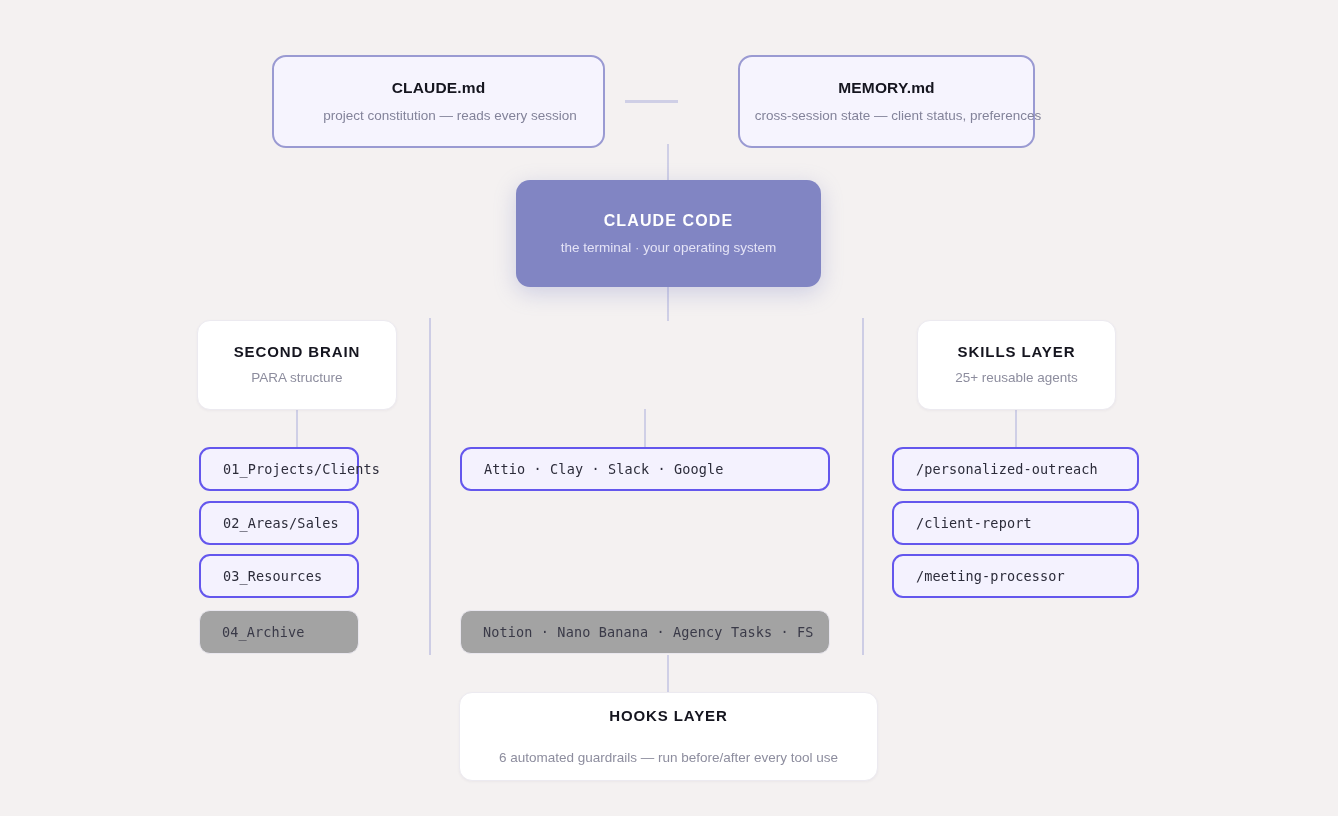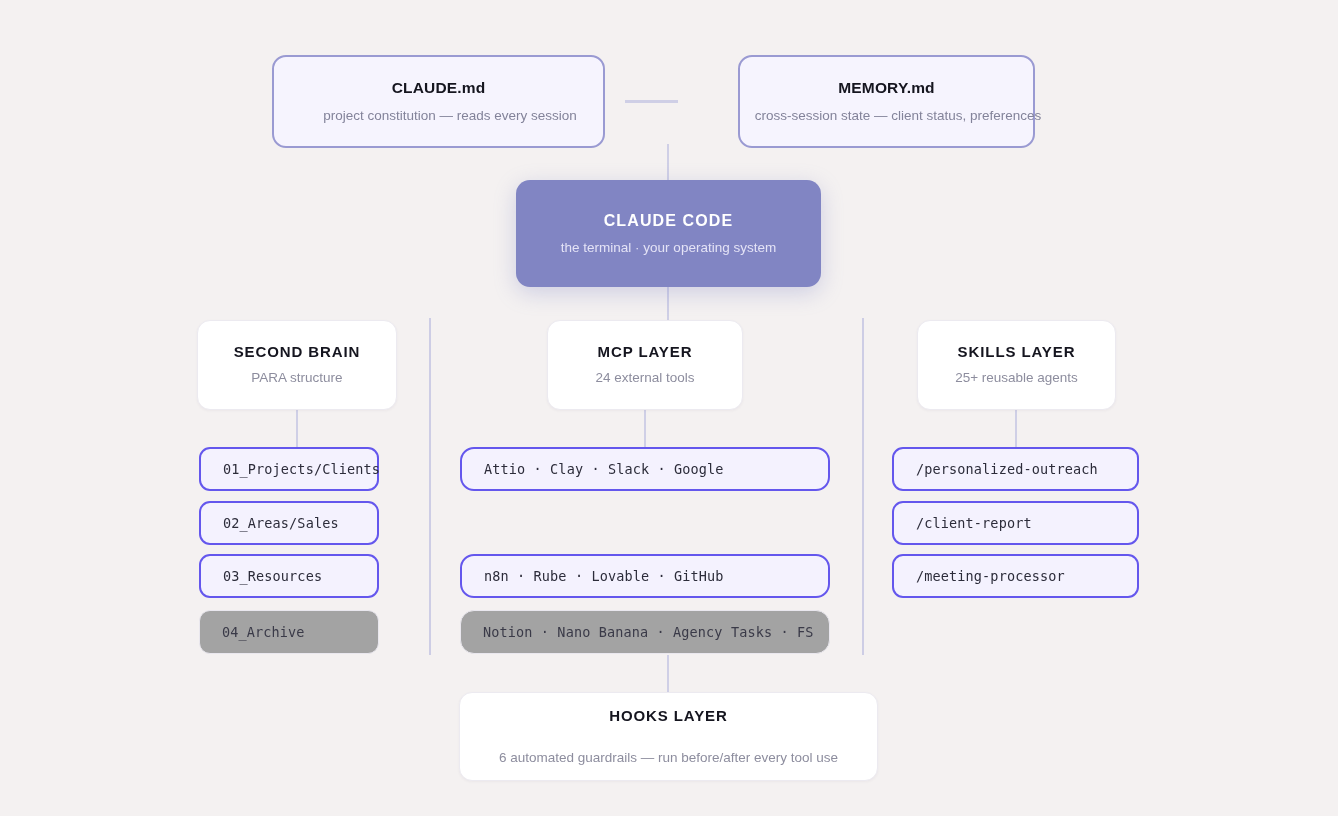--- a/index.html
+++ b/index.html
@@ -199,10 +199,6 @@
     <div class="box-sub">the terminal · your operating system</div>
   </div>
 
-  <div class="box col-head" id="head-mcp">
-    <div class="box-title">MCP LAYER</div>
-    <div class="box-sub">24 external tools</div>
-  </div>
 
   <div class="box col-head" id="head-skills">
     <div class="box-title">SKILLS LAYER</div>

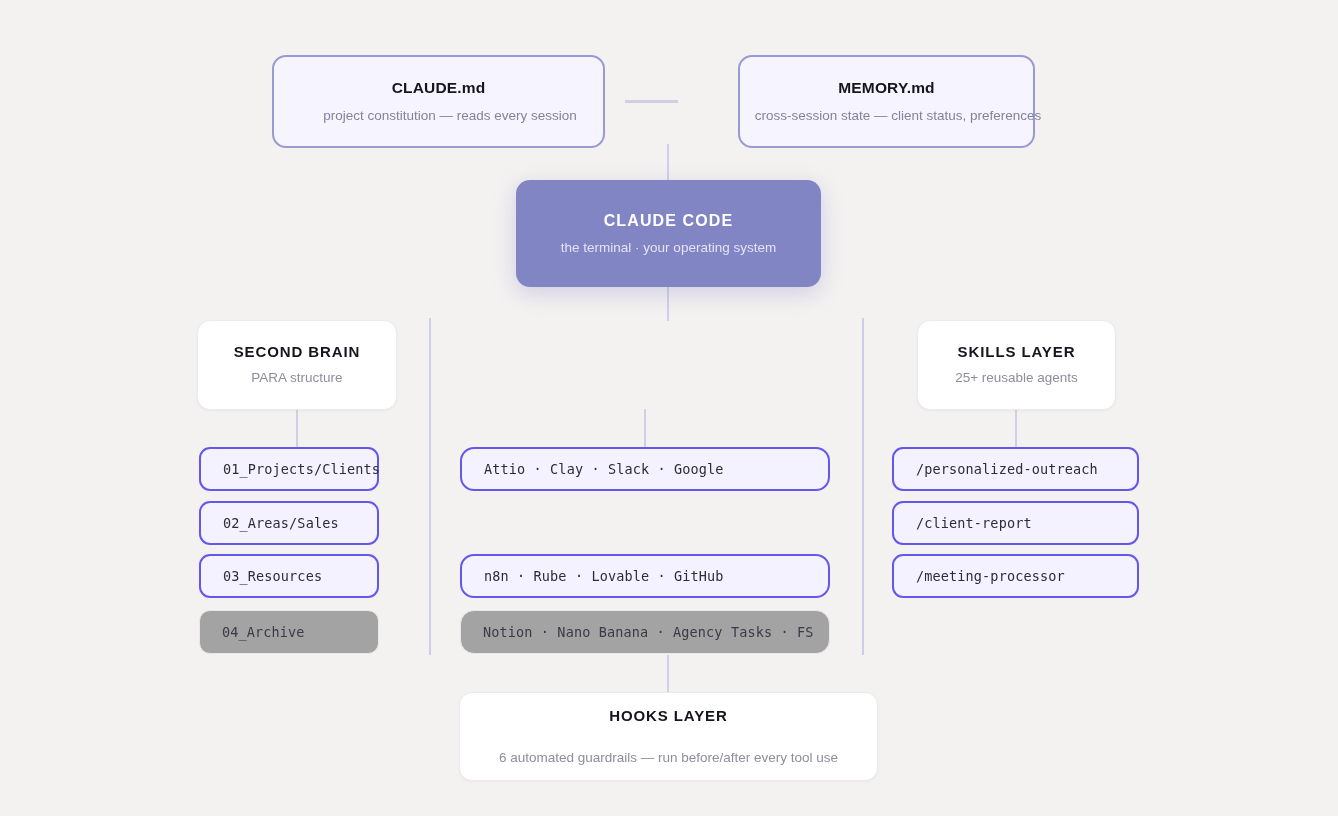--- a/index.html
+++ b/index.html
@@ -124,7 +124,7 @@
   }
 
   
-  .col-a { left: 199px; width: 180px; }
+  .col-a { left: 199px; width: 160px; }
   .col-b { left: 460px; width: 370px; border-radius: 14px; }
   .col-c { left: 892px; width: 247px; }
 

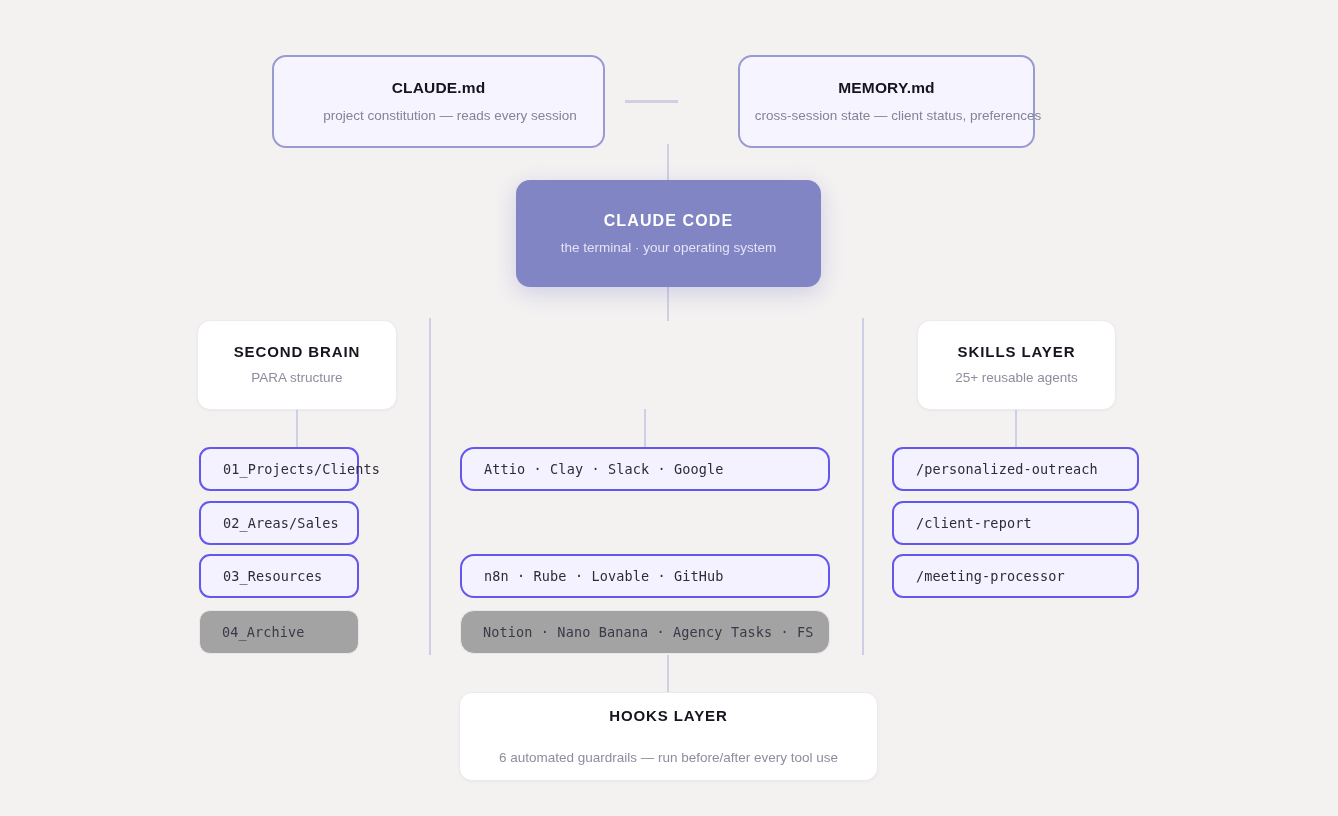--- a/index.html
+++ b/index.html
@@ -125,7 +125,7 @@
 
   
   .col-a { left: 199px; width: 160px; }
-  .col-b { left: 460px; width: 370px; border-radius: 14px; }
+  .col-b { left: 460px; width: 370px; }
   .col-c { left: 892px; width: 247px; }
 
   .row-1 { top: 447px; }

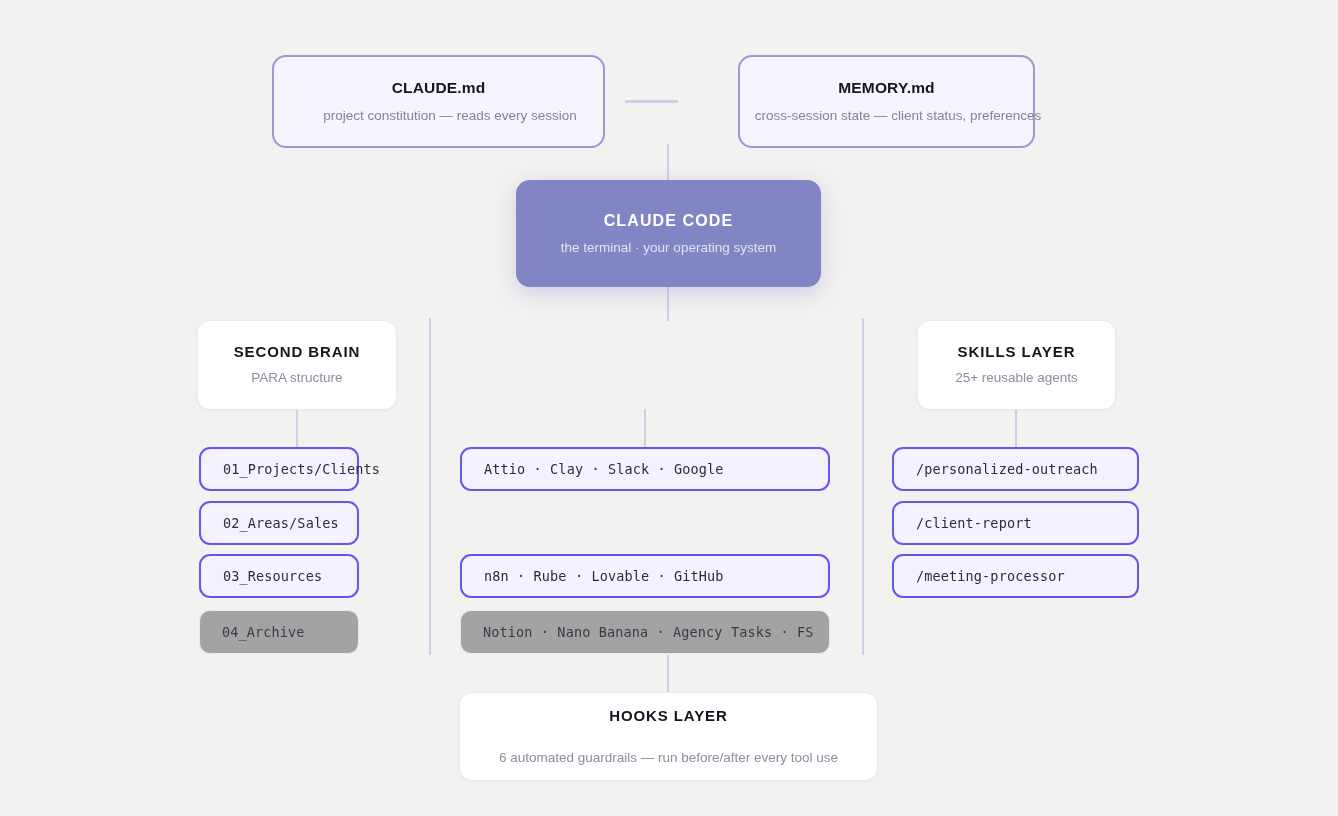--- a/index.html
+++ b/index.html
@@ -211,7 +211,6 @@
   <div class="pill muted col-a row-4">04_Archive</div>
 
   <div class="pill active col-b row-1">Attio · Clay · Slack · Google</div>
-  <div class="pill active col-b row-3">n8n · Rube · Lovable · GitHub</div>
   <div class="pill muted col-b row-4">Notion · Nano Banana · Agency Tasks · FS</div>
 
   <div class="pill active col-c row-2">/client-report</div>

